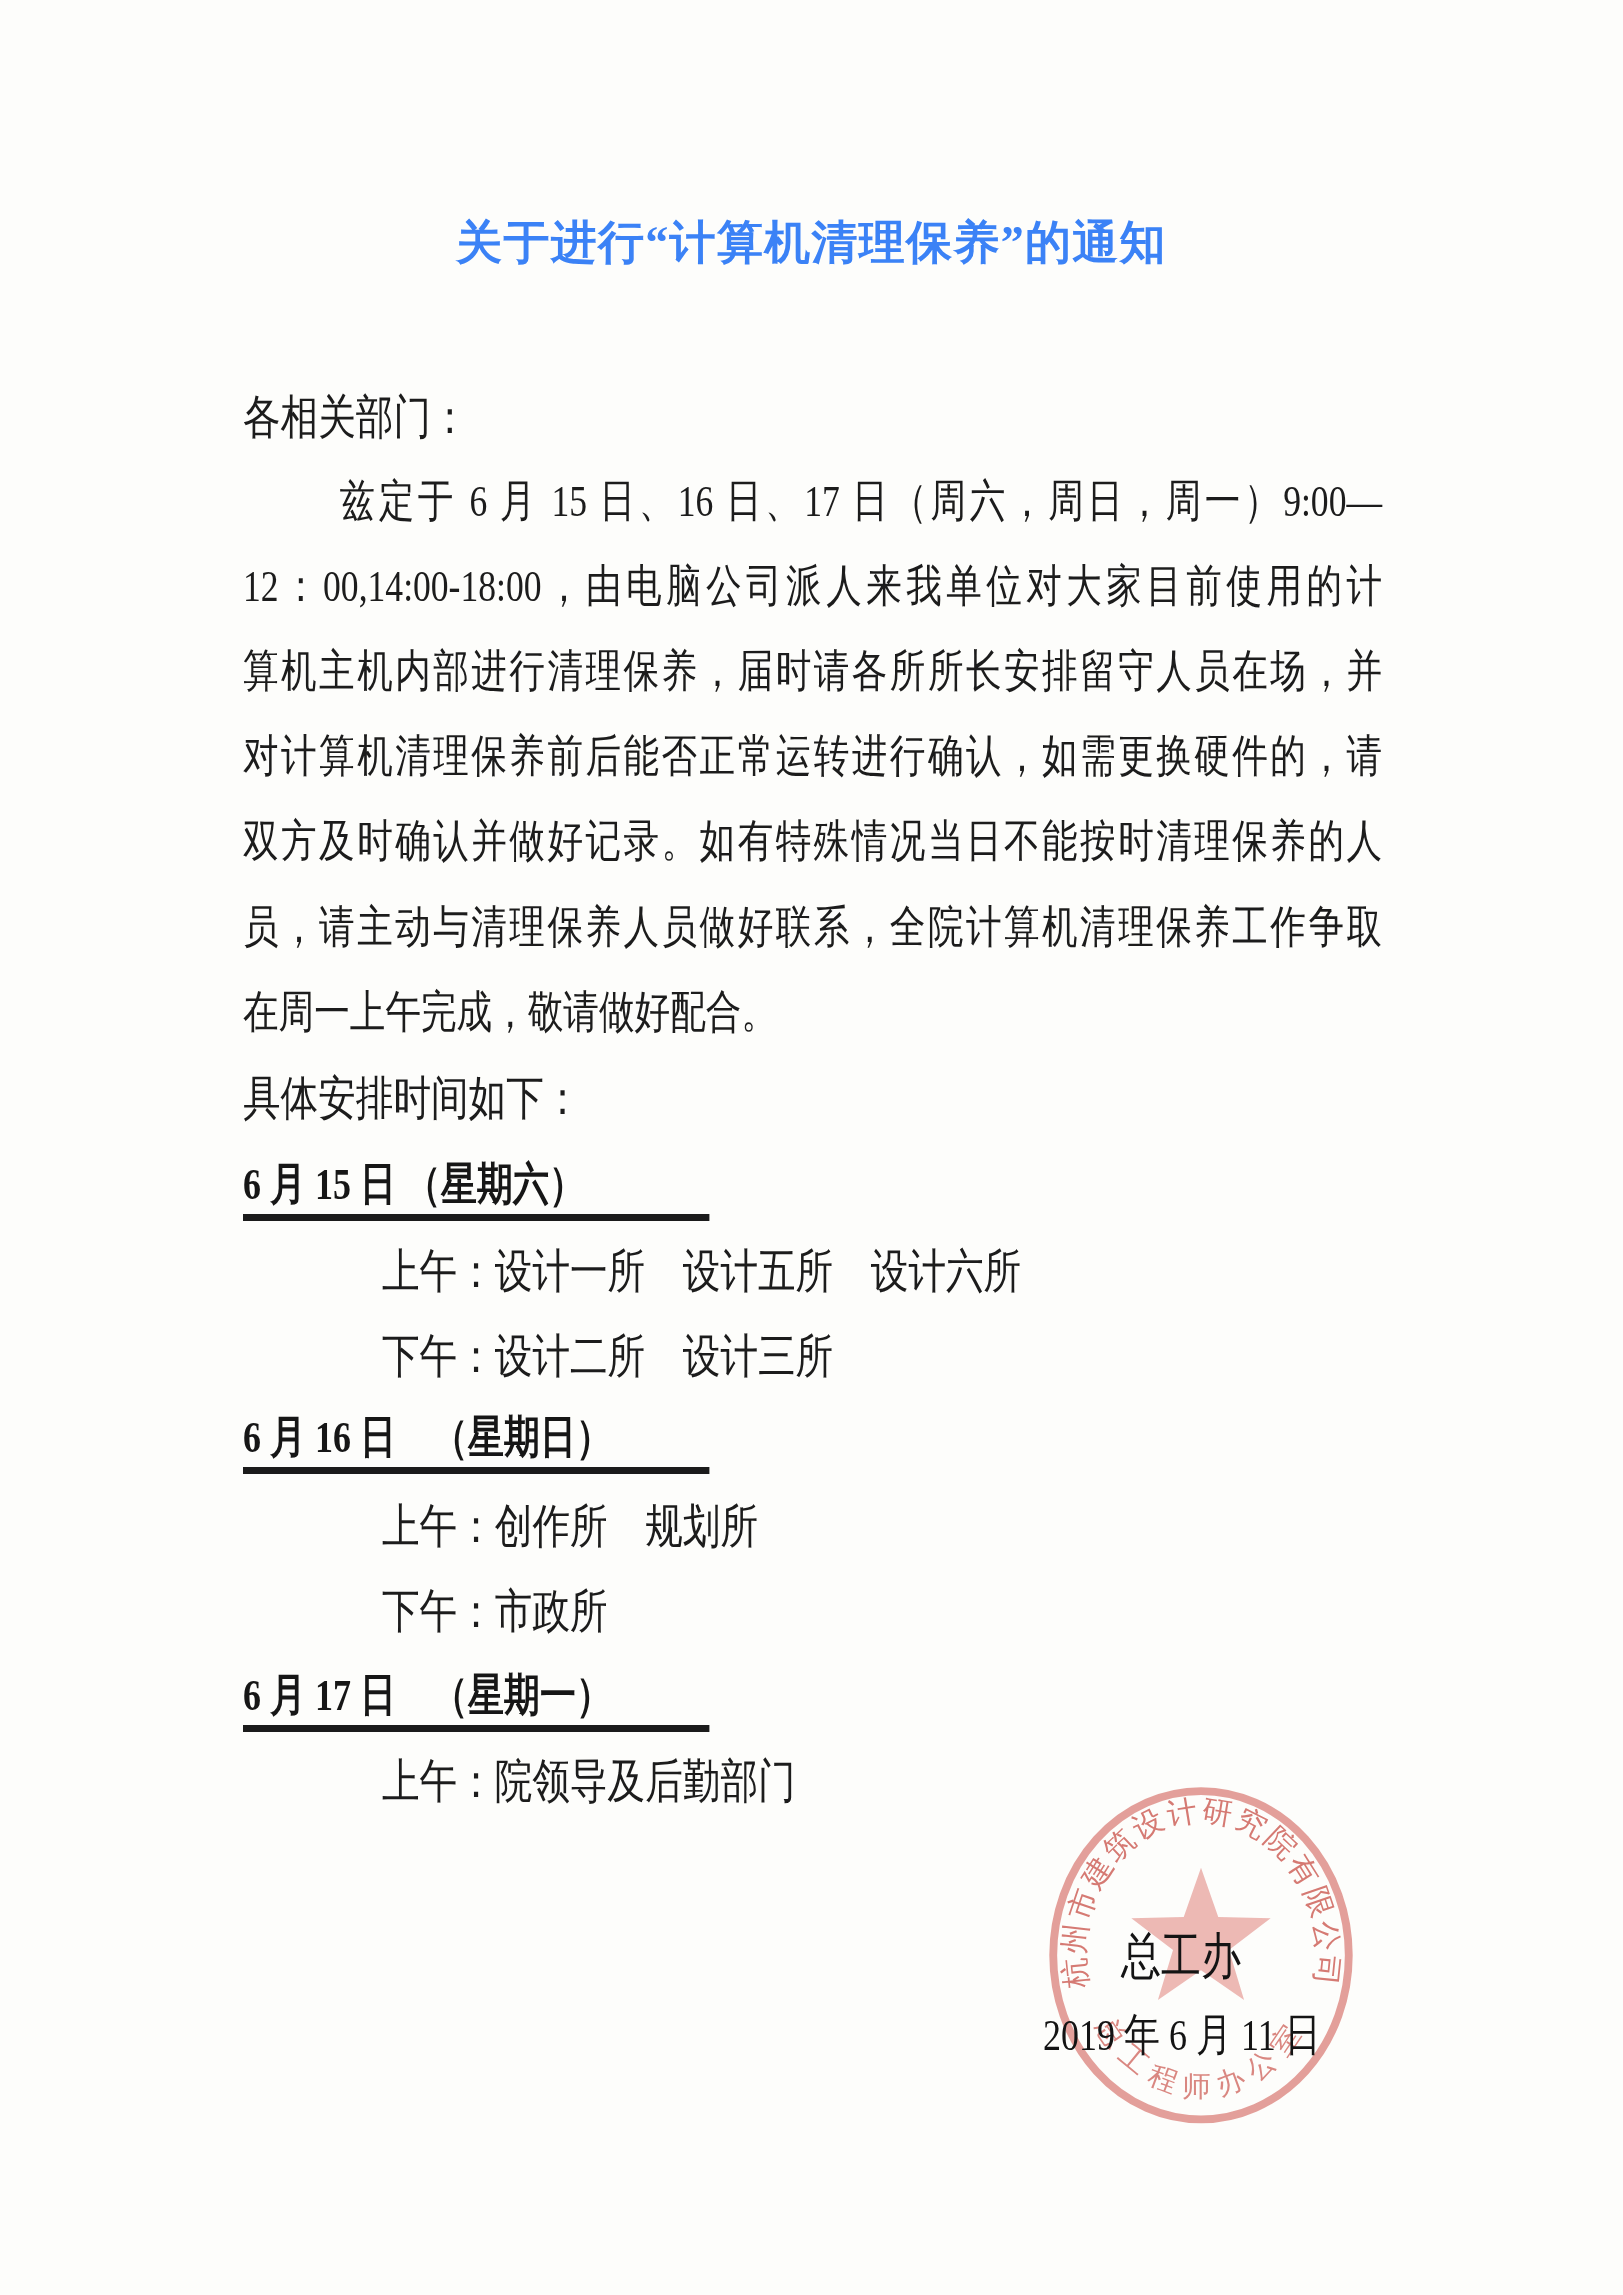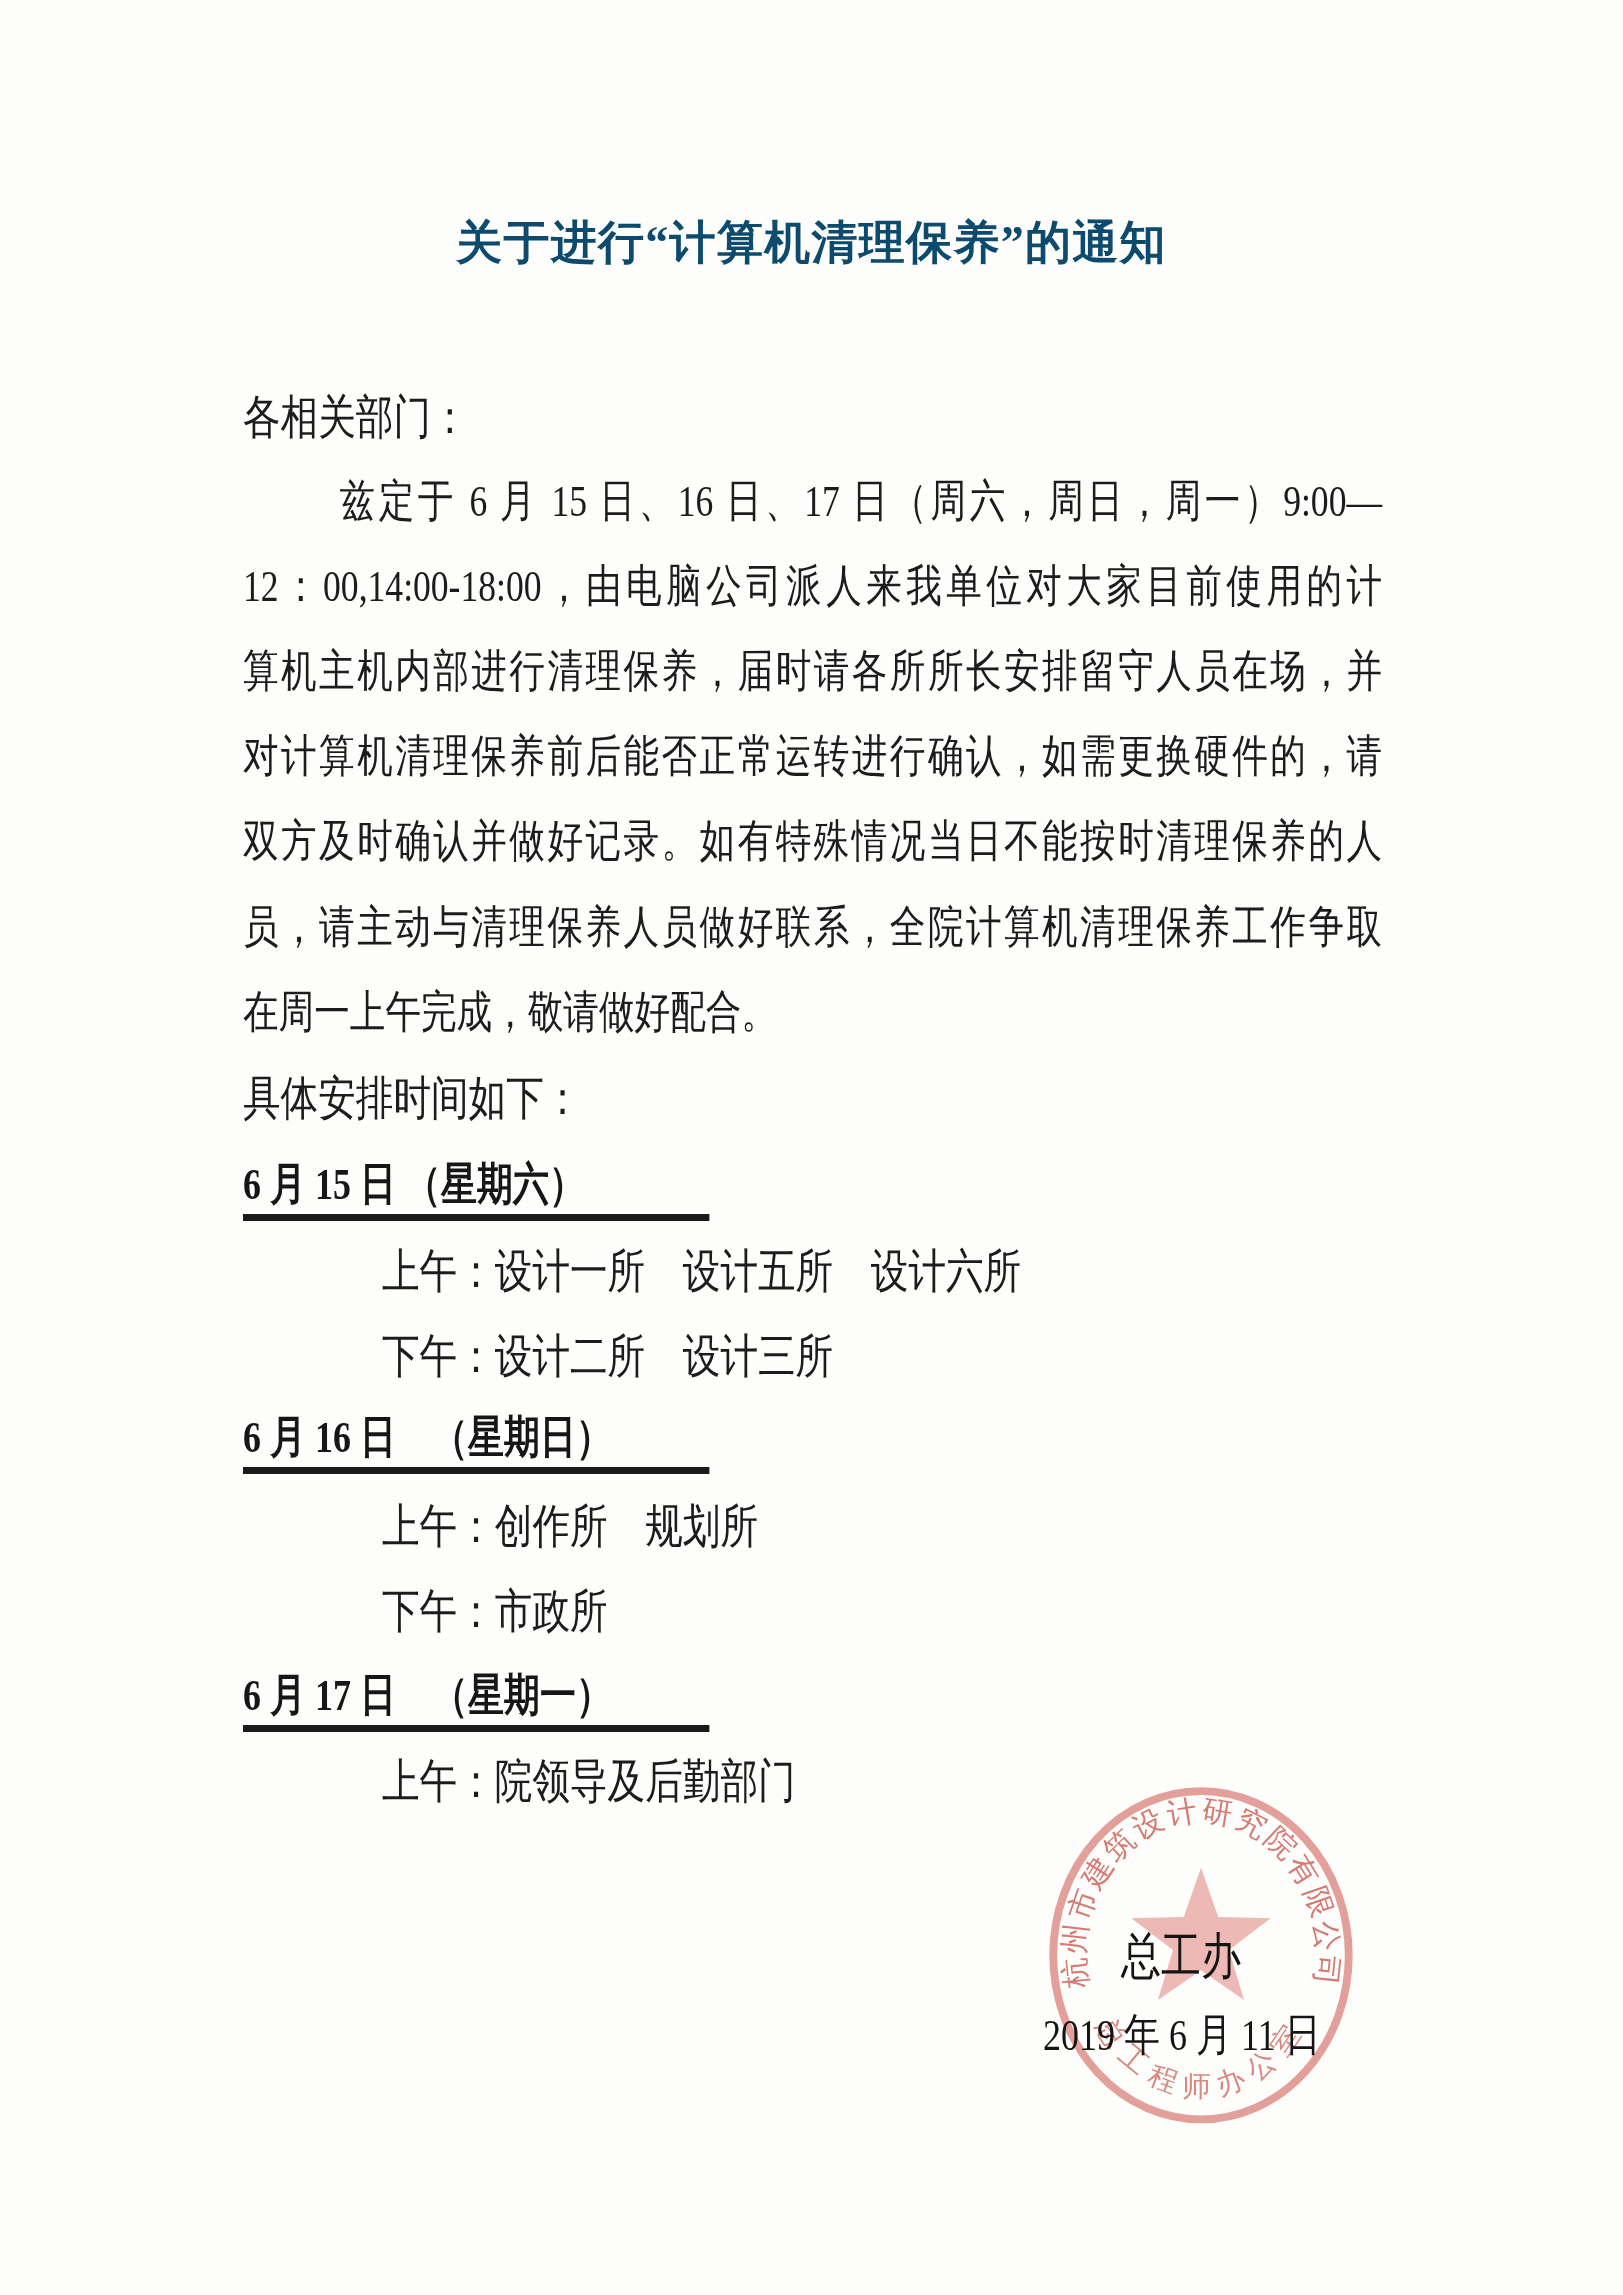--- a/index.html
+++ b/index.html
@@ -15,7 +15,7 @@
   .doc-title{
     position:absolute;top:220px;left:0;width:1623px;
     text-align:center;font-size:46px;font-weight:bold;
-    letter-spacing:1.3px;line-height:1;color:#0c4a6e;
+    letter-spacing:1.3px;line-height:1;color:#3b82f6;
     white-space:nowrap;
   }
   

